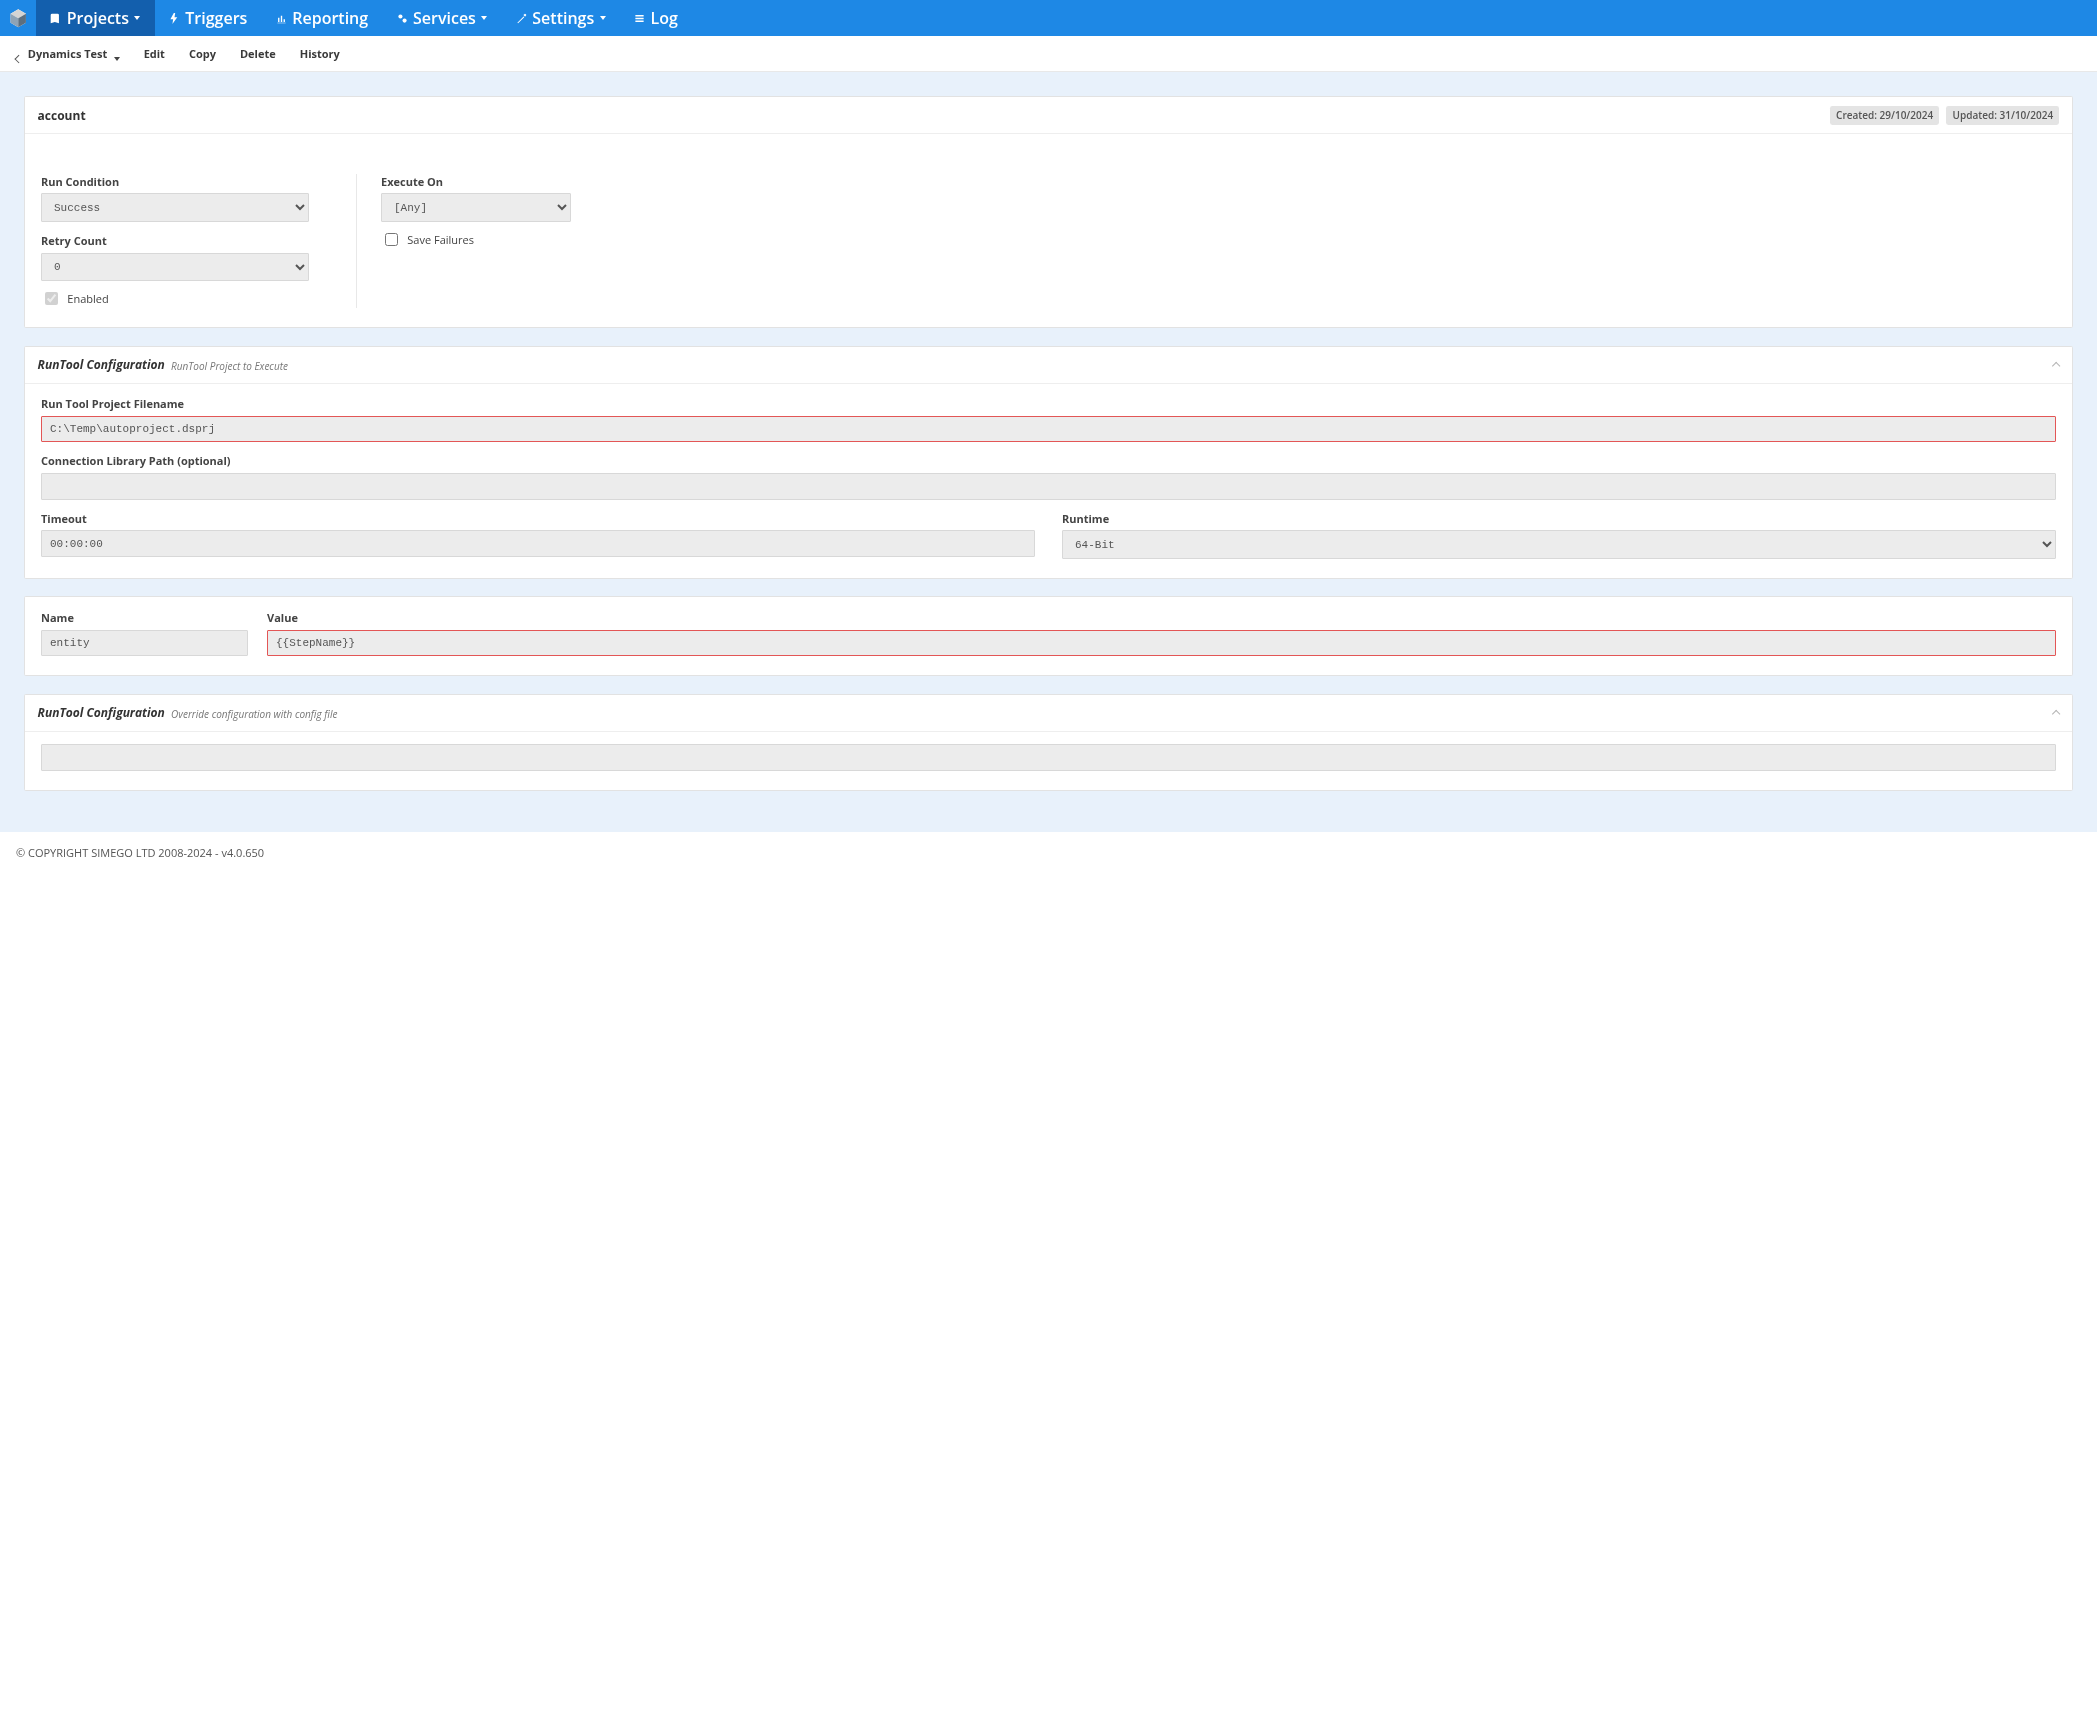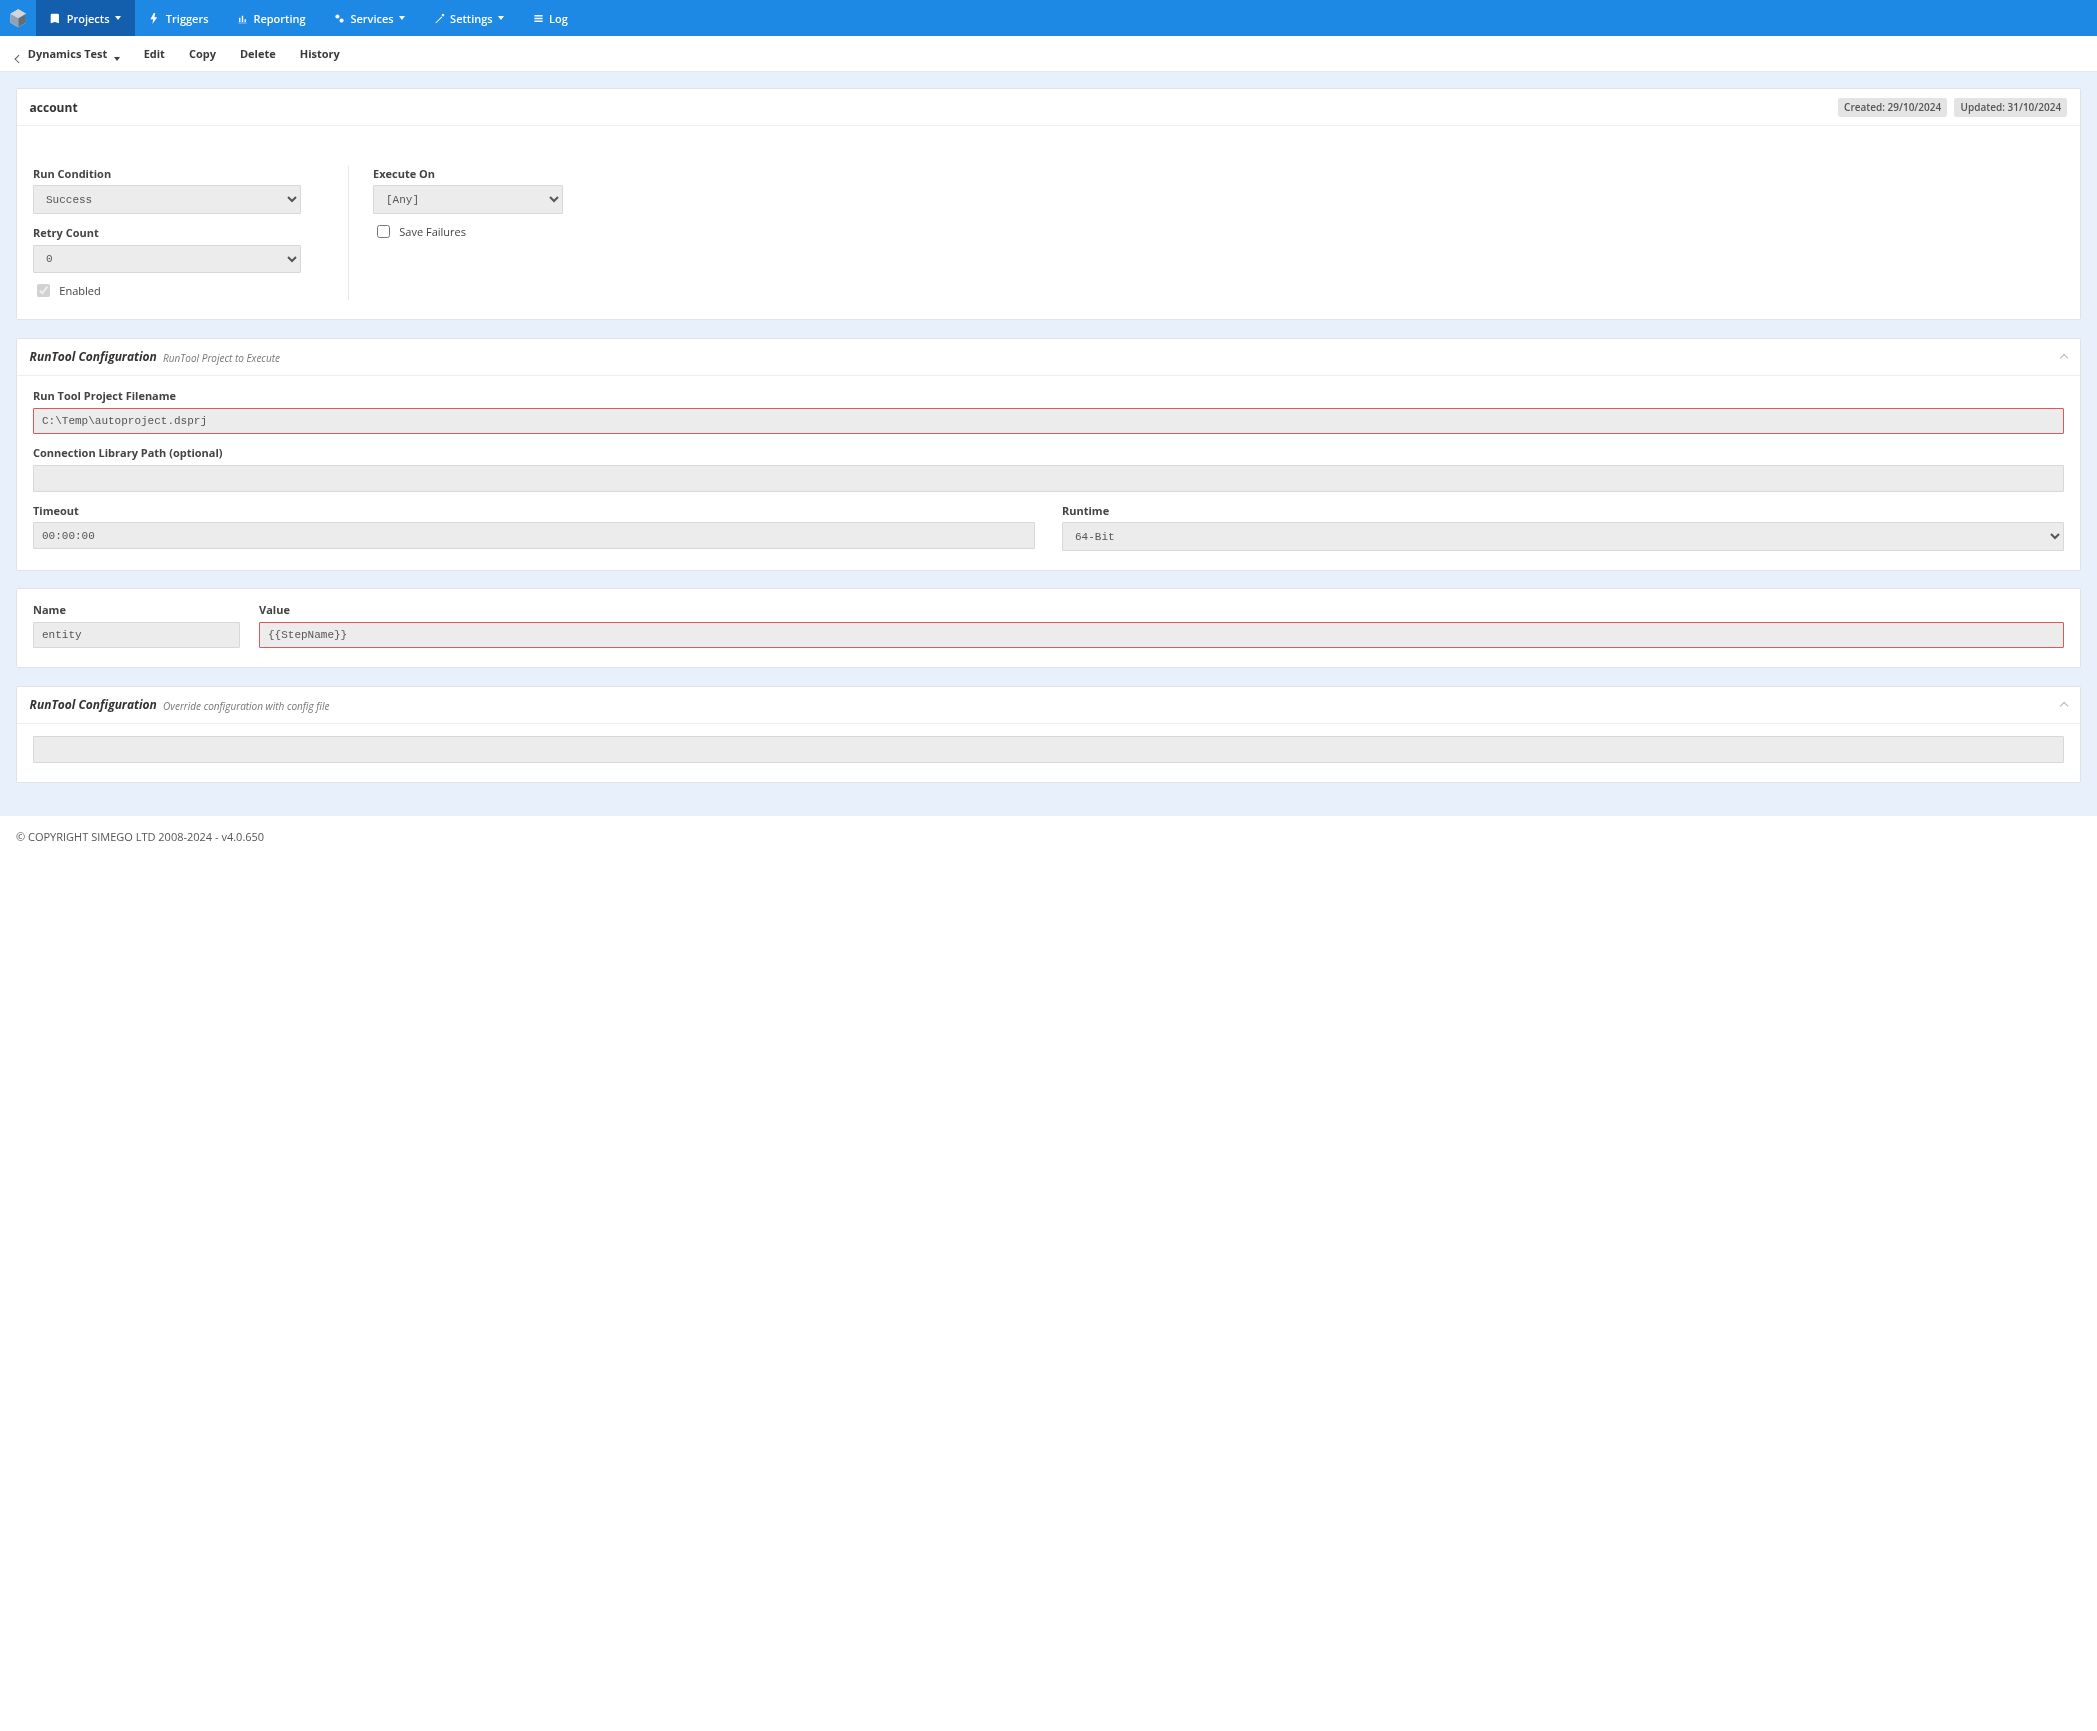--- a/index.html
+++ b/index.html
@@ -31,7 +31,7 @@
     padding: 0 14.2px;
     color: #fff;
     font-weight: 600;
-    font-size: 11px;
+    font-size: 16px;
     cursor: pointer;
     gap: 5.5px;
   }

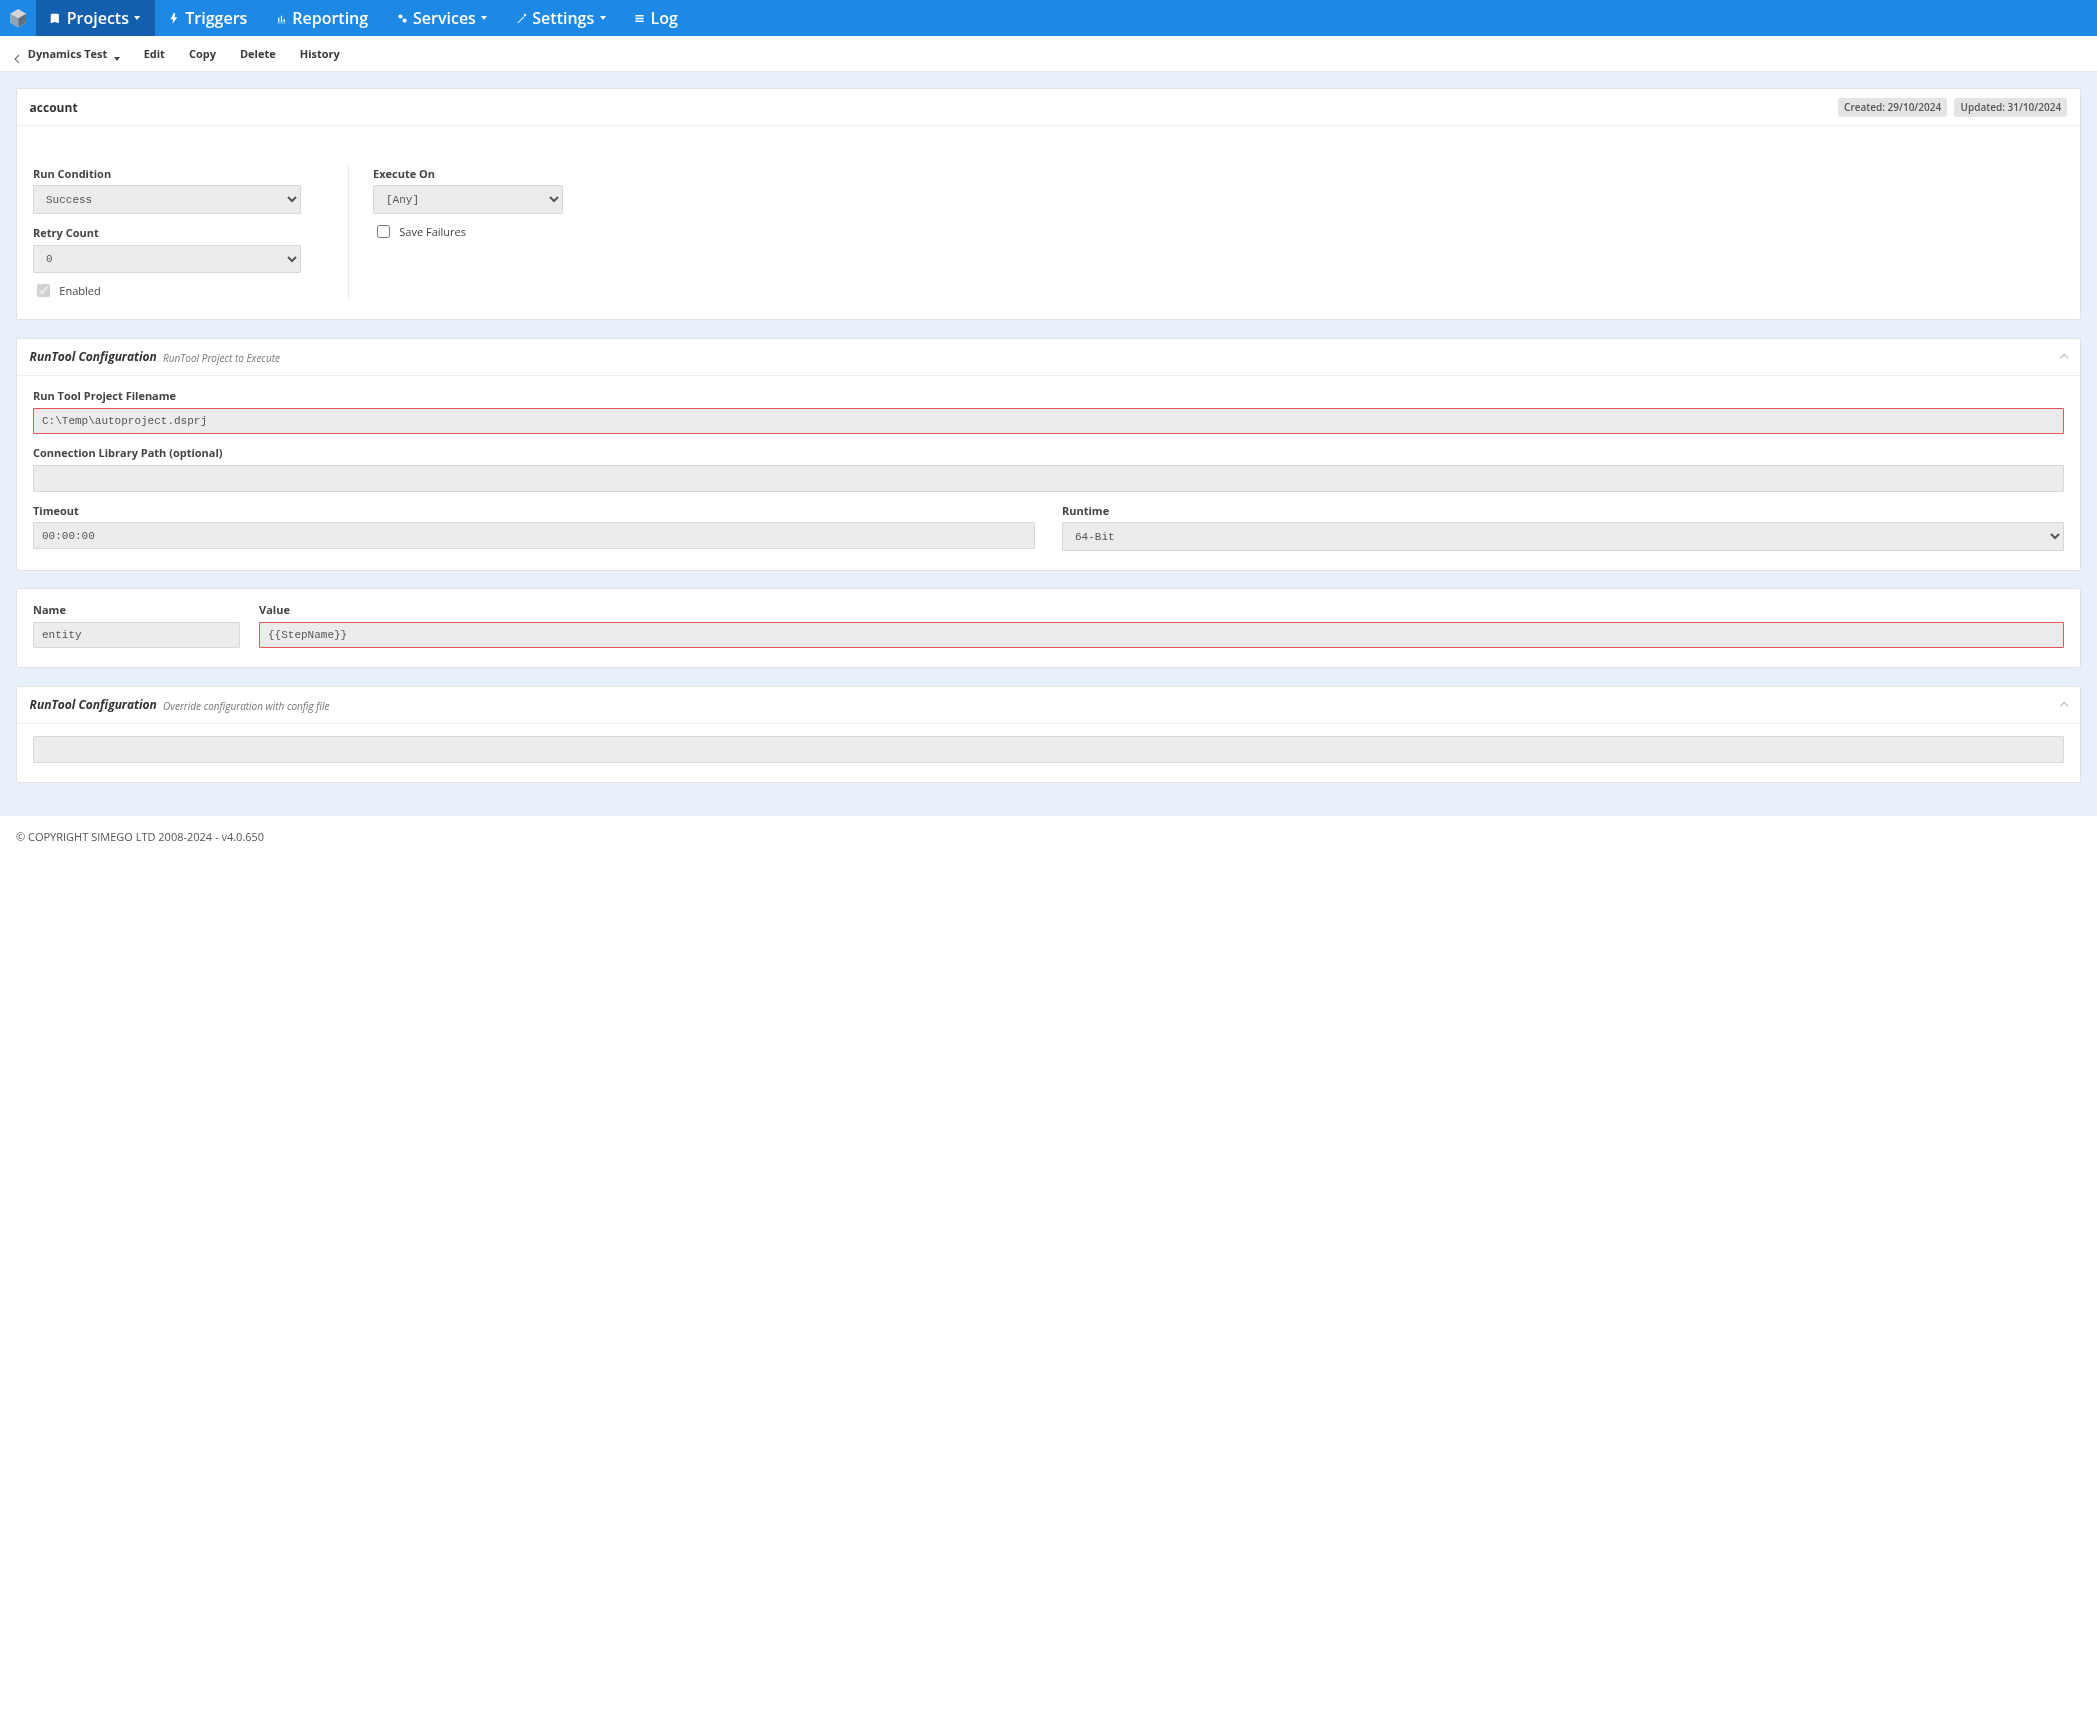--- a/index.html
+++ b/index.html
@@ -77,7 +77,7 @@
   
   .main {
     background: #e8f1fb;
-    padding: 16px;
+    padding: 24px;
   }
   .panel {
     background: #fff;

